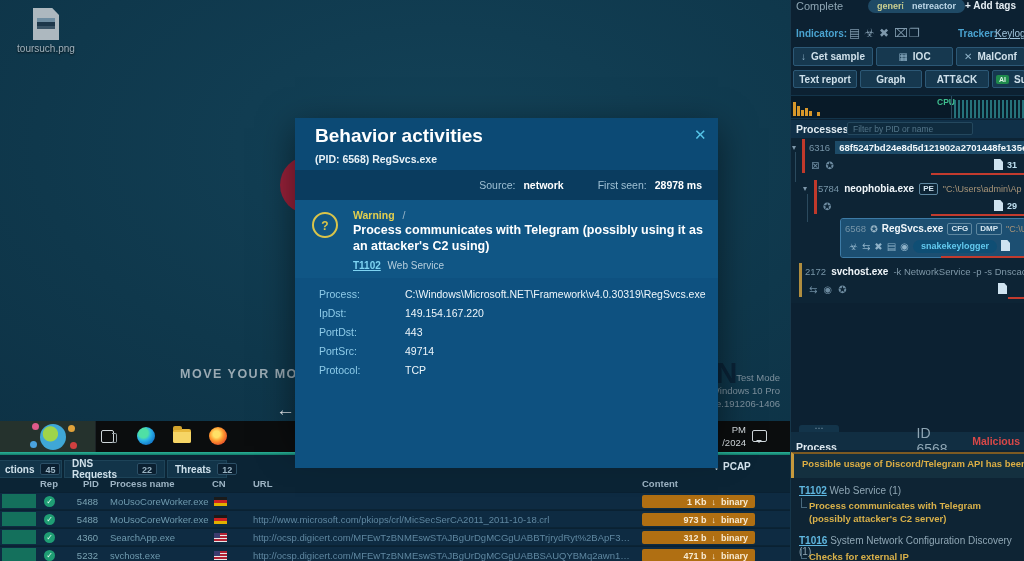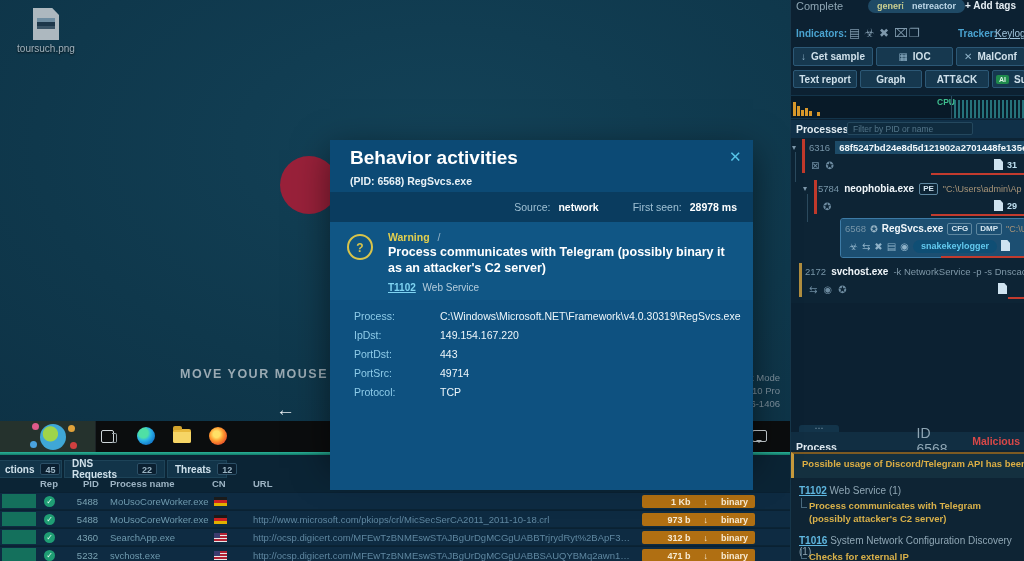--- a/index.html
+++ b/index.html
@@ -128,7 +128,7 @@
   .titem::before { content:""; position:absolute; left:-8px; top:-2px; width:5px; height:9px; border-left:1px solid #4a6a7e; border-bottom:1px solid #4a6a7e; }
 
   
-  #modal { left:295px; top:140px; width:423px; height:318px; z-index:20; box-shadow:0 10px 34px rgba(0,0,0,.5);margin-left:35px; }
+  #modal { left:295px; top:118px; width:423px; height:318px; z-index:20; box-shadow:0 10px 34px rgba(0,0,0,.5); }
   #m-head { position:absolute; left:0; top:0; width:423px; height:52px; background:#0c4a75; }
   #m-title { position:absolute; left:20px; top:7px; color:#ffffff; font-size:19px; font-weight:bold; }
   #m-sub { position:absolute; left:20px; top:35px; color:#e8f1f6; font-size:10.5px; font-weight:bold; }

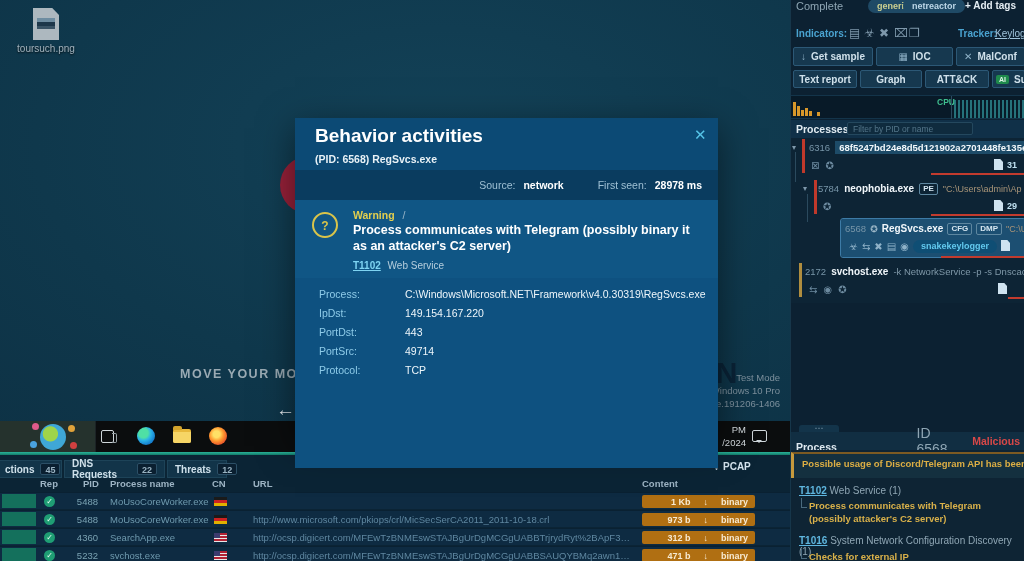--- a/index.html
+++ b/index.html
@@ -453,7 +453,7 @@
         <span>Warning</span>
         <span class="slash">/</span>
       </div>
-      <div id="mw-text">Process communicates with Telegram (possibly binary it as an attacker's C2 server)</div>
+      <div id="mw-text">Process communicates with Telegram (possibly using it as an attacker's C2 using)</div>
       <div id="mw-tech">
         <span class="tid">T1102</span>
         <span class="tnm">Web Service</span>

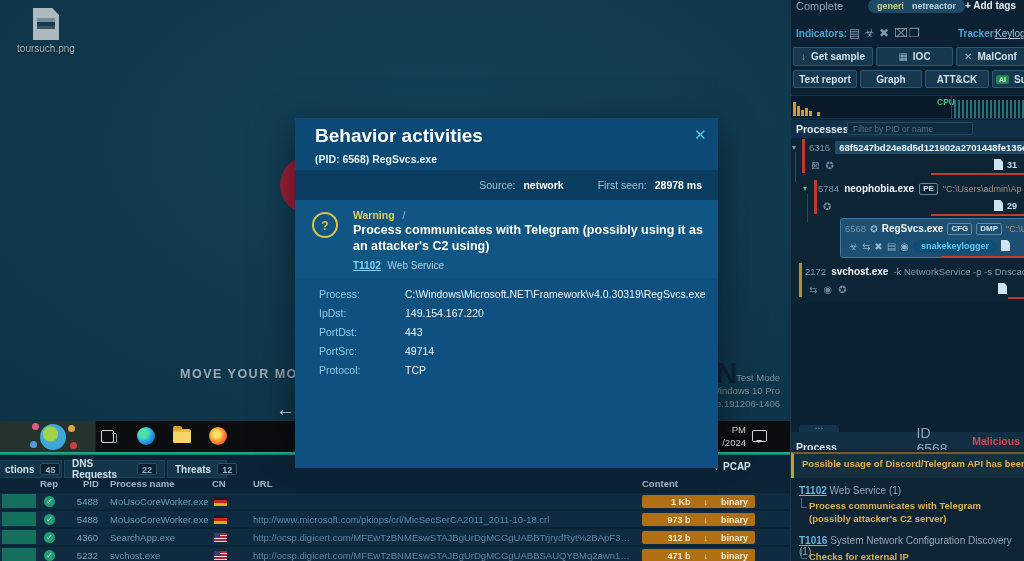--- a/index.html
+++ b/index.html
@@ -62,7 +62,7 @@
   .flag-us { background:repeating-linear-gradient(#b22234 0 1.5px, #e8e8e8 1.5px 3px); }
   .flag-us::after { content:""; position:absolute; left:0; top:0; width:6px; height:5px; background:#3c3b6e; }
   .nr-url { position:absolute; left:253px; top:3px; width:382px; color:#5f87a0; font-size:9.5px; white-space:nowrap; overflow:hidden; text-overflow:ellipsis; }
-  .nr-pill { position:absolute; left:642px; top:2px; width:113px; height:13px; background:#b06f12; border-radius:2px; display:flex; align-items:center; gap:13px; padding:0 7px; color:#f7ead2; font-size:9px; font-weight:bold; }
+  .nr-pill { position:absolute; left:642px; top:2px; width:113px; height:13px; background:#b06f12; border-radius:2px; display:flex; align-items:center; gap:5px; padding:0 7px; color:#f7ead2; font-size:9px; font-weight:bold; }
   .nr-pill .psize { flex:1; text-align:right; }
 
   

